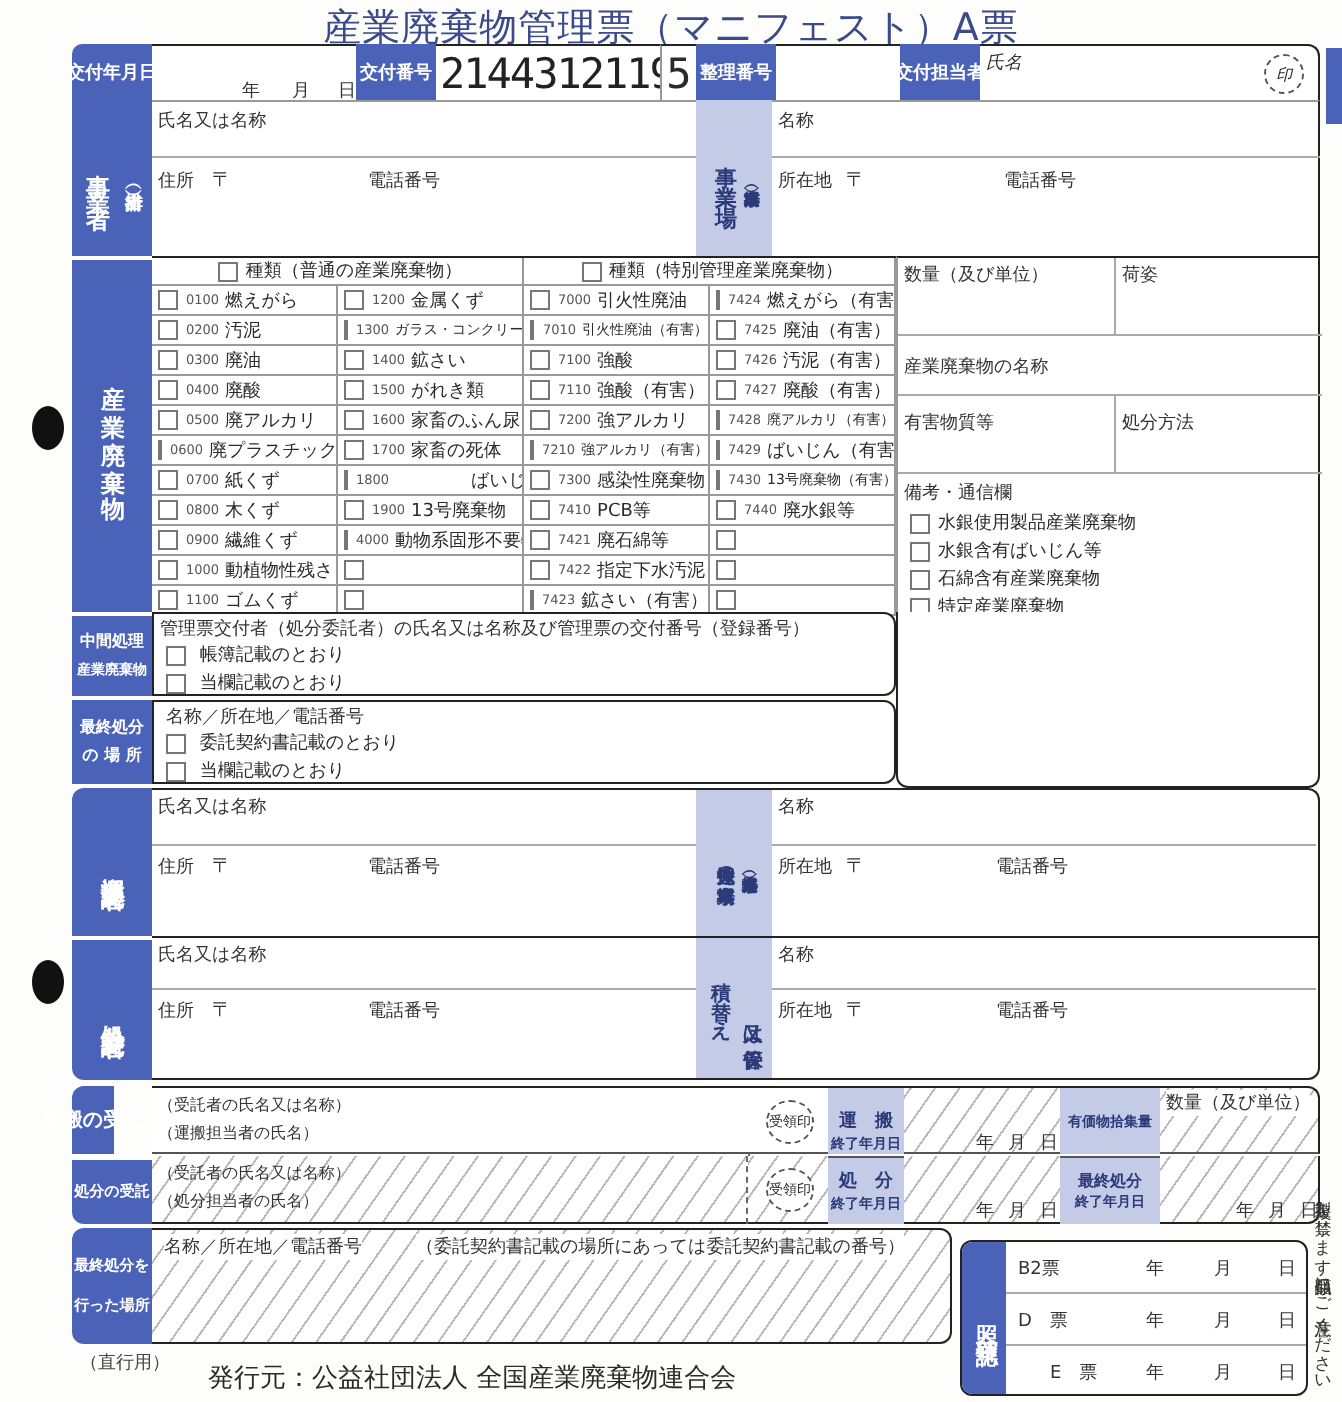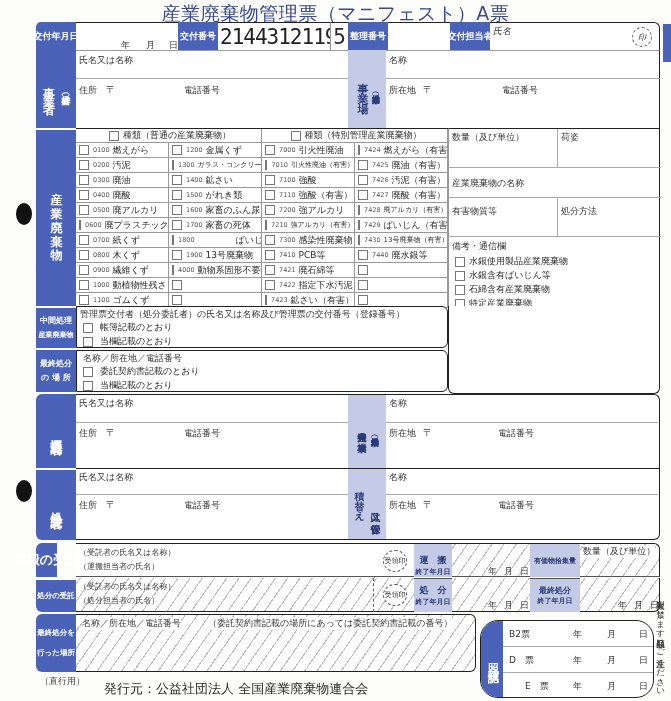--- a/index.html
+++ b/index.html
@@ -396,7 +396,7 @@
   <span class="lbl" style="left:112px;top:30px;">電話番号</span>
 </div>
 
-<div class="abs blue hdr" style="left:36px;top:543px;width:21px;height:34px;font-size:13px;border-radius:6px 0 0 0;">運搬の受託</div>
+<div class="abs blue hdr" style="left:36px;top:543px;width:21px;height:34px;font-size:10px;border-radius:6px 0 0 0;">運搬の受託</div>
 <div class="abs" style="left:76px;top:543px;width:298px;height:34px;background:#fff;border-top:1.5px solid #222;border-bottom:1px solid #555;">
   <span class="lbl" style="left:3px;top:3px;font-size:8px;">（受託者の氏名又は名称）</span>
   <span class="lbl" style="left:3px;top:17px;font-size:8px;">（運搬担当者の氏名）</span>

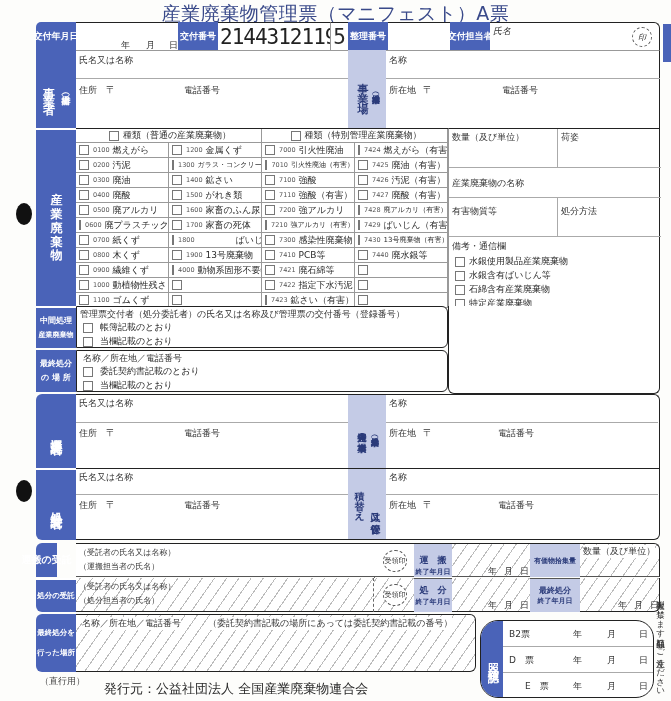--- a/index.html
+++ b/index.html
@@ -9,7 +9,7 @@
   .blue { background: #4a63b8; color: #fff; }
   .lblue { background: #c4cbe6; color: #2b3b7a; }
   .hdr { font-size: 9px; font-weight: bold; display:flex; align-items:center; justify-content:center; white-space:nowrap; }
-  .frame { border: 1.5px solid #222; border-radius: 18px; background: #fff; }
+  .frame { border: 1.5px solid #222; border-radius: 6px; background: #fff; }
   .hline { height: 1px; background: #aaa; position: absolute; }
   .vline { width: 1px; background: #aaa; position: absolute; }
   .lbl { font-size: 9px; color: #333; position: absolute; white-space: nowrap; }

